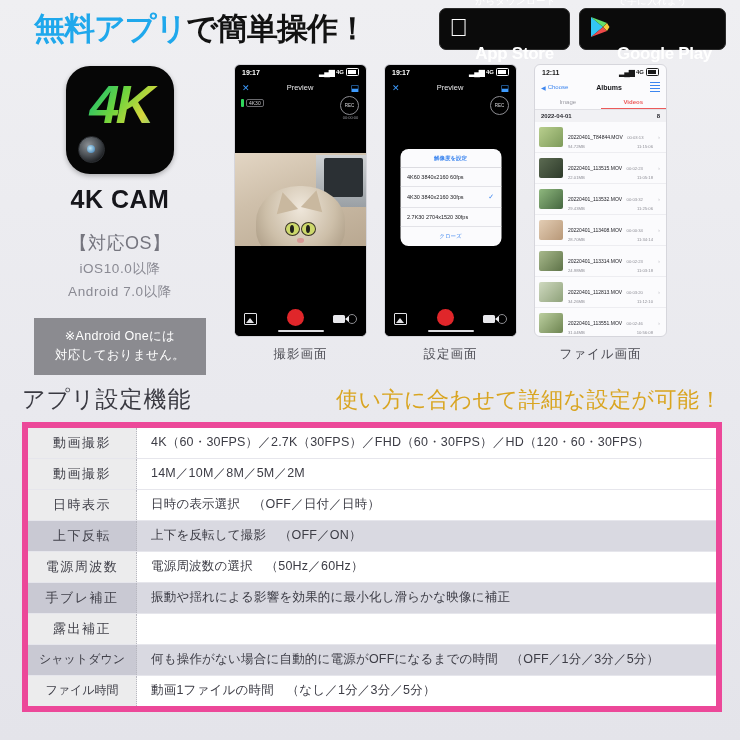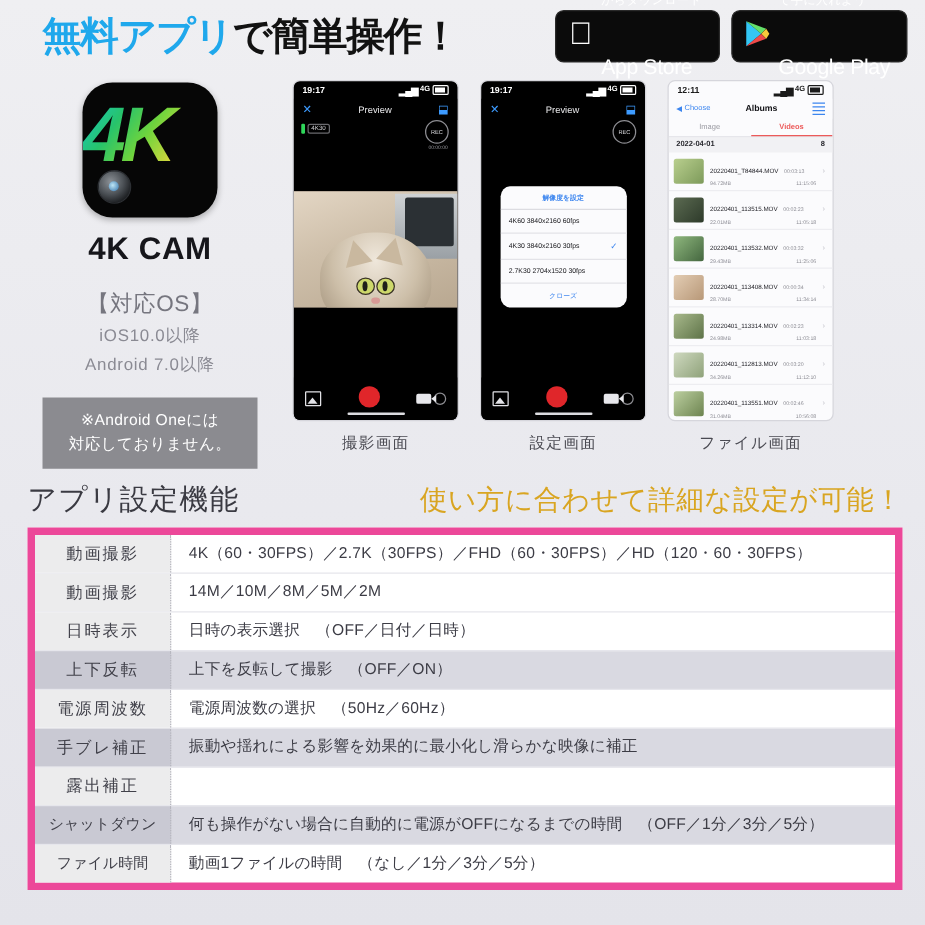--- a/index.html
+++ b/index.html
@@ -25,7 +25,7 @@
   }
   .badge-txt{display:flex;flex-direction:column;line-height:1.02;color:#fff;}
   .badge-sub{font-size:9.5px;letter-spacing:.4px;}
-  .badge-main{font-size:17px;font-weight:normal;letter-spacing:-.3px;margin-top:40px;}
+  .badge-main{font-size:17px;font-weight:bold;letter-spacing:-.3px;margin-top:40px;}
   .apple-glyph{font-size:25px;color:#fff;line-height:1;margin-top:-3px;}
 
   

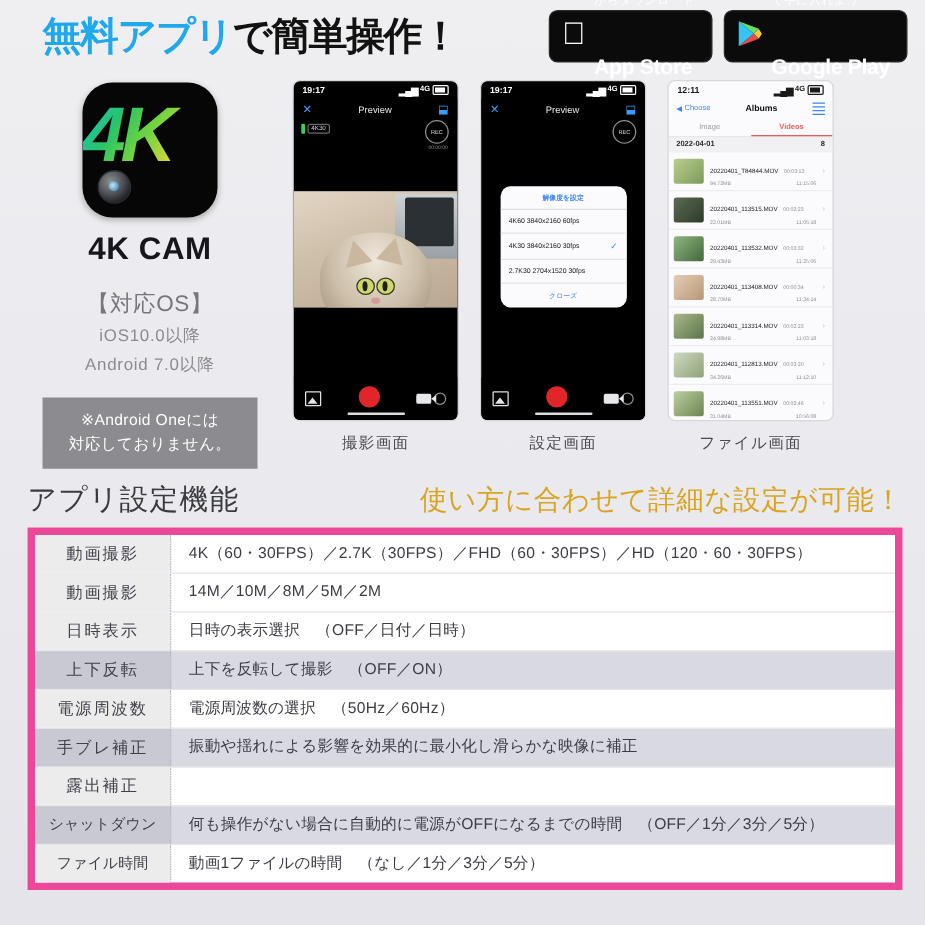--- a/index.html
+++ b/index.html
@@ -40,7 +40,7 @@
   }
   .appicon .k4{
     position:absolute;left:0;right:0;top:7px;
-    text-align:left;font-size:62px;font-weight:bold;font-style:italic;
+    text-align:center;font-size:54px;font-weight:bold;font-style:italic;
     letter-spacing:-4px;
     background:linear-gradient(125deg,#16c9d6 0%,#27c36b 28%,#6fd43d 48%,#d7d73c 70%,#19b9c9 100%);
     -webkit-background-clip:text;background-clip:text;color:transparent;

